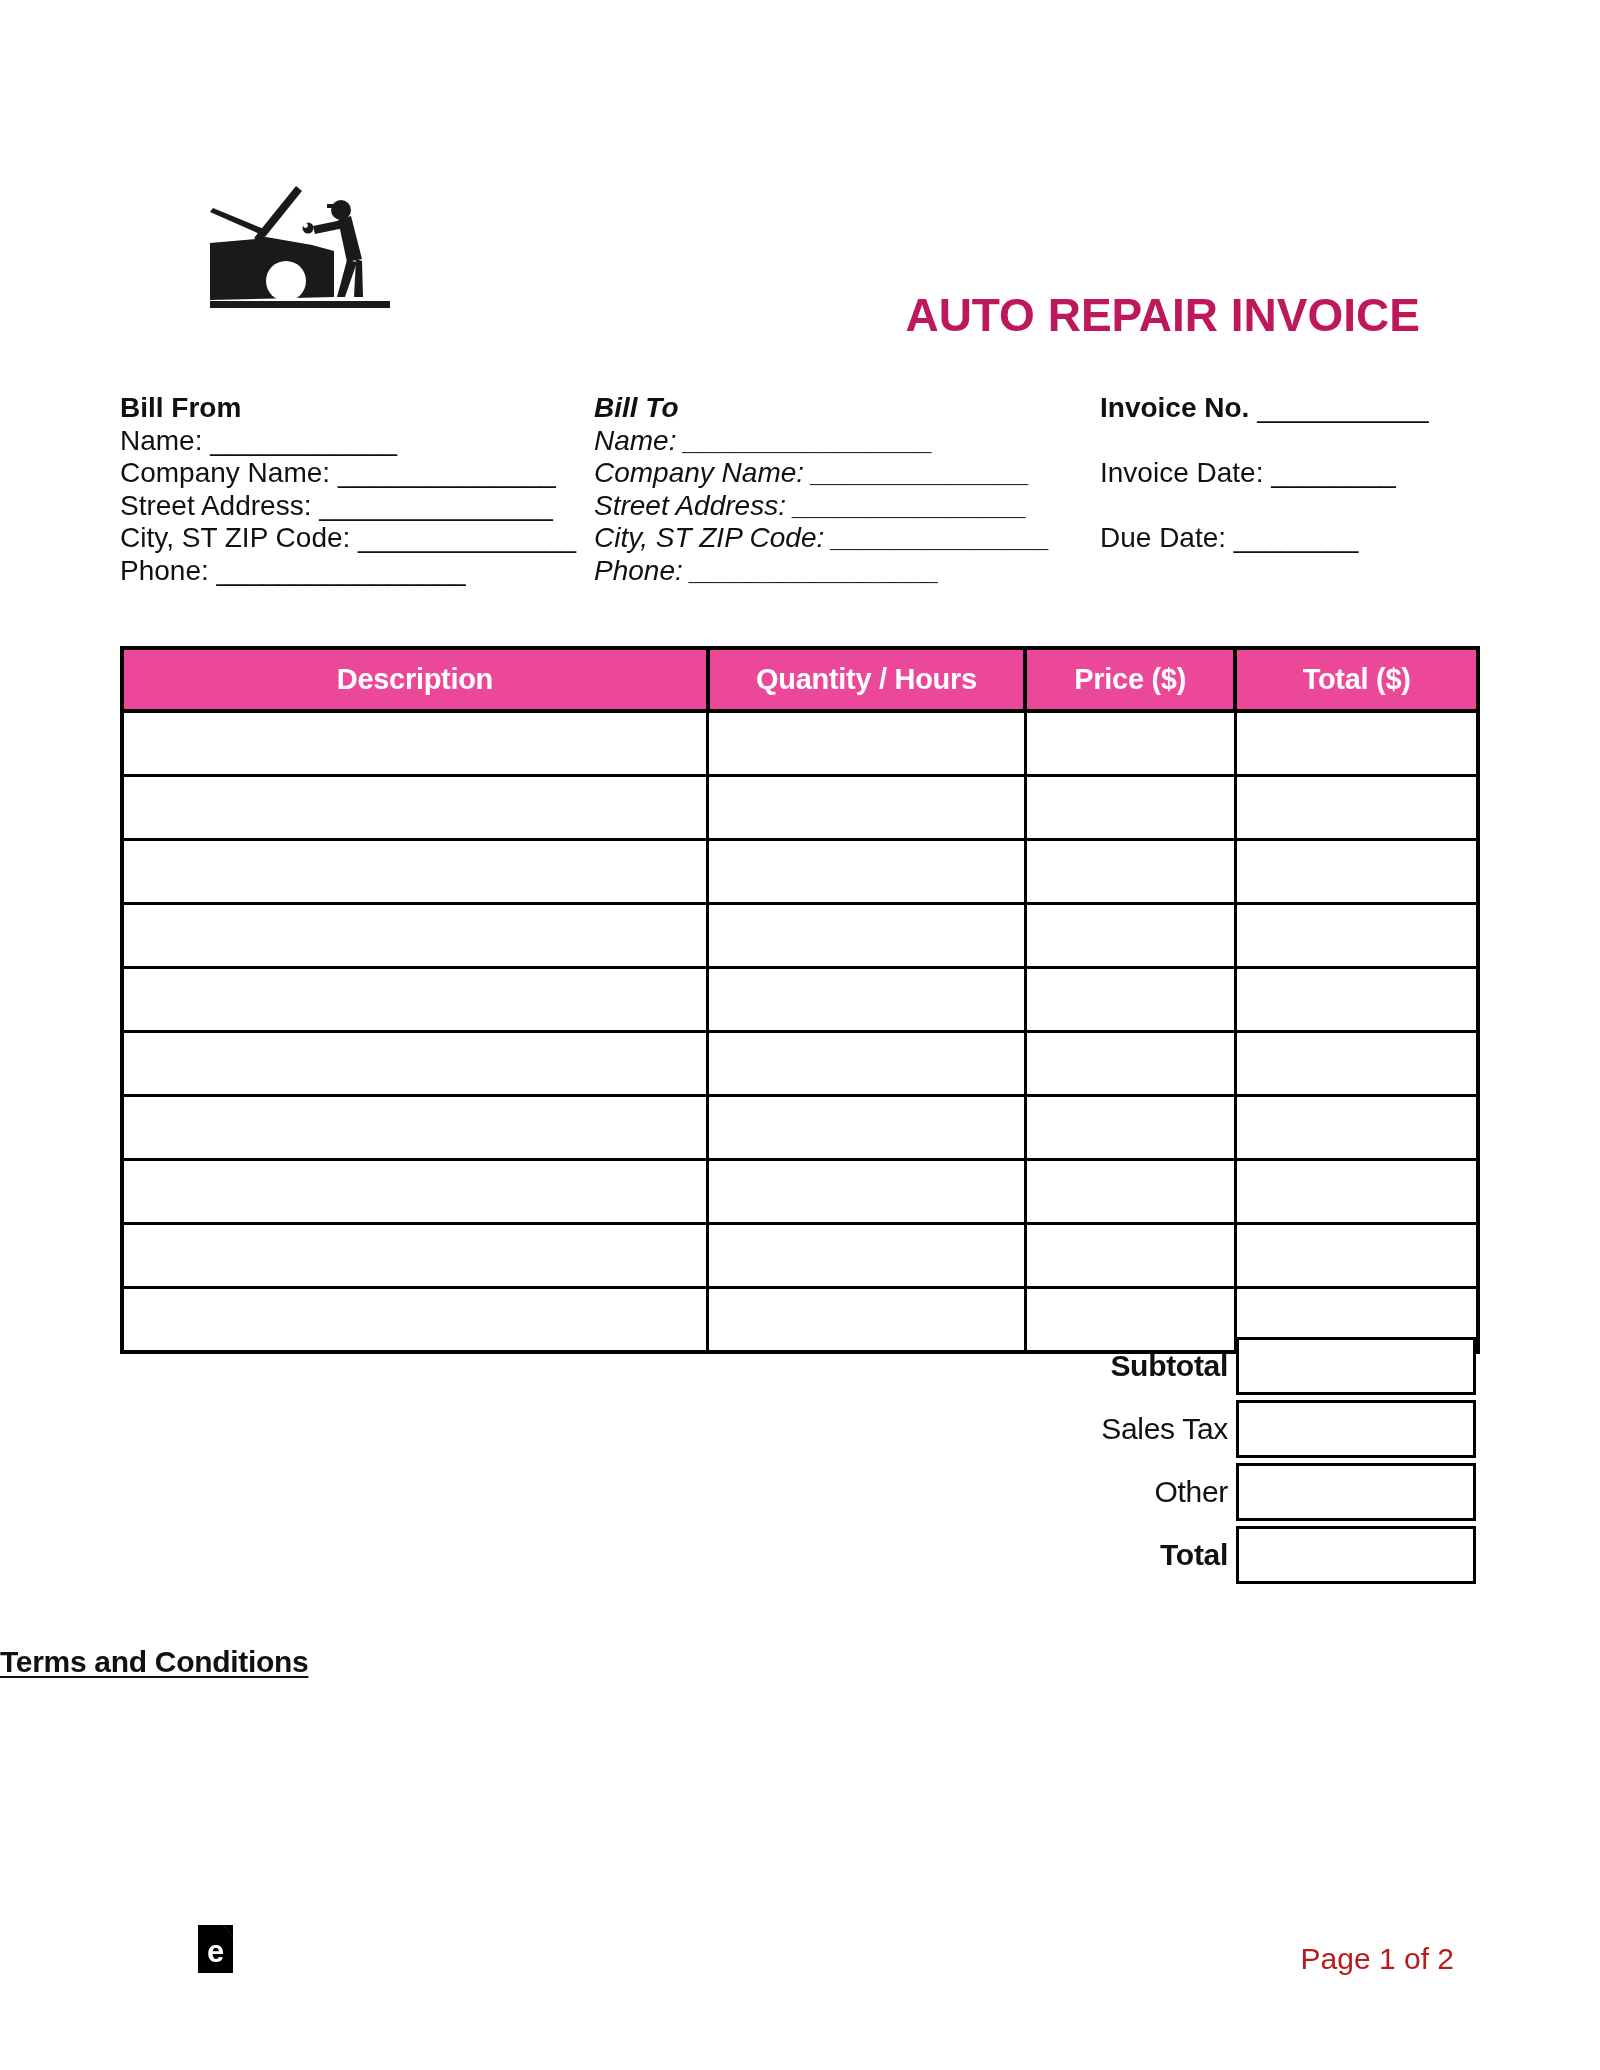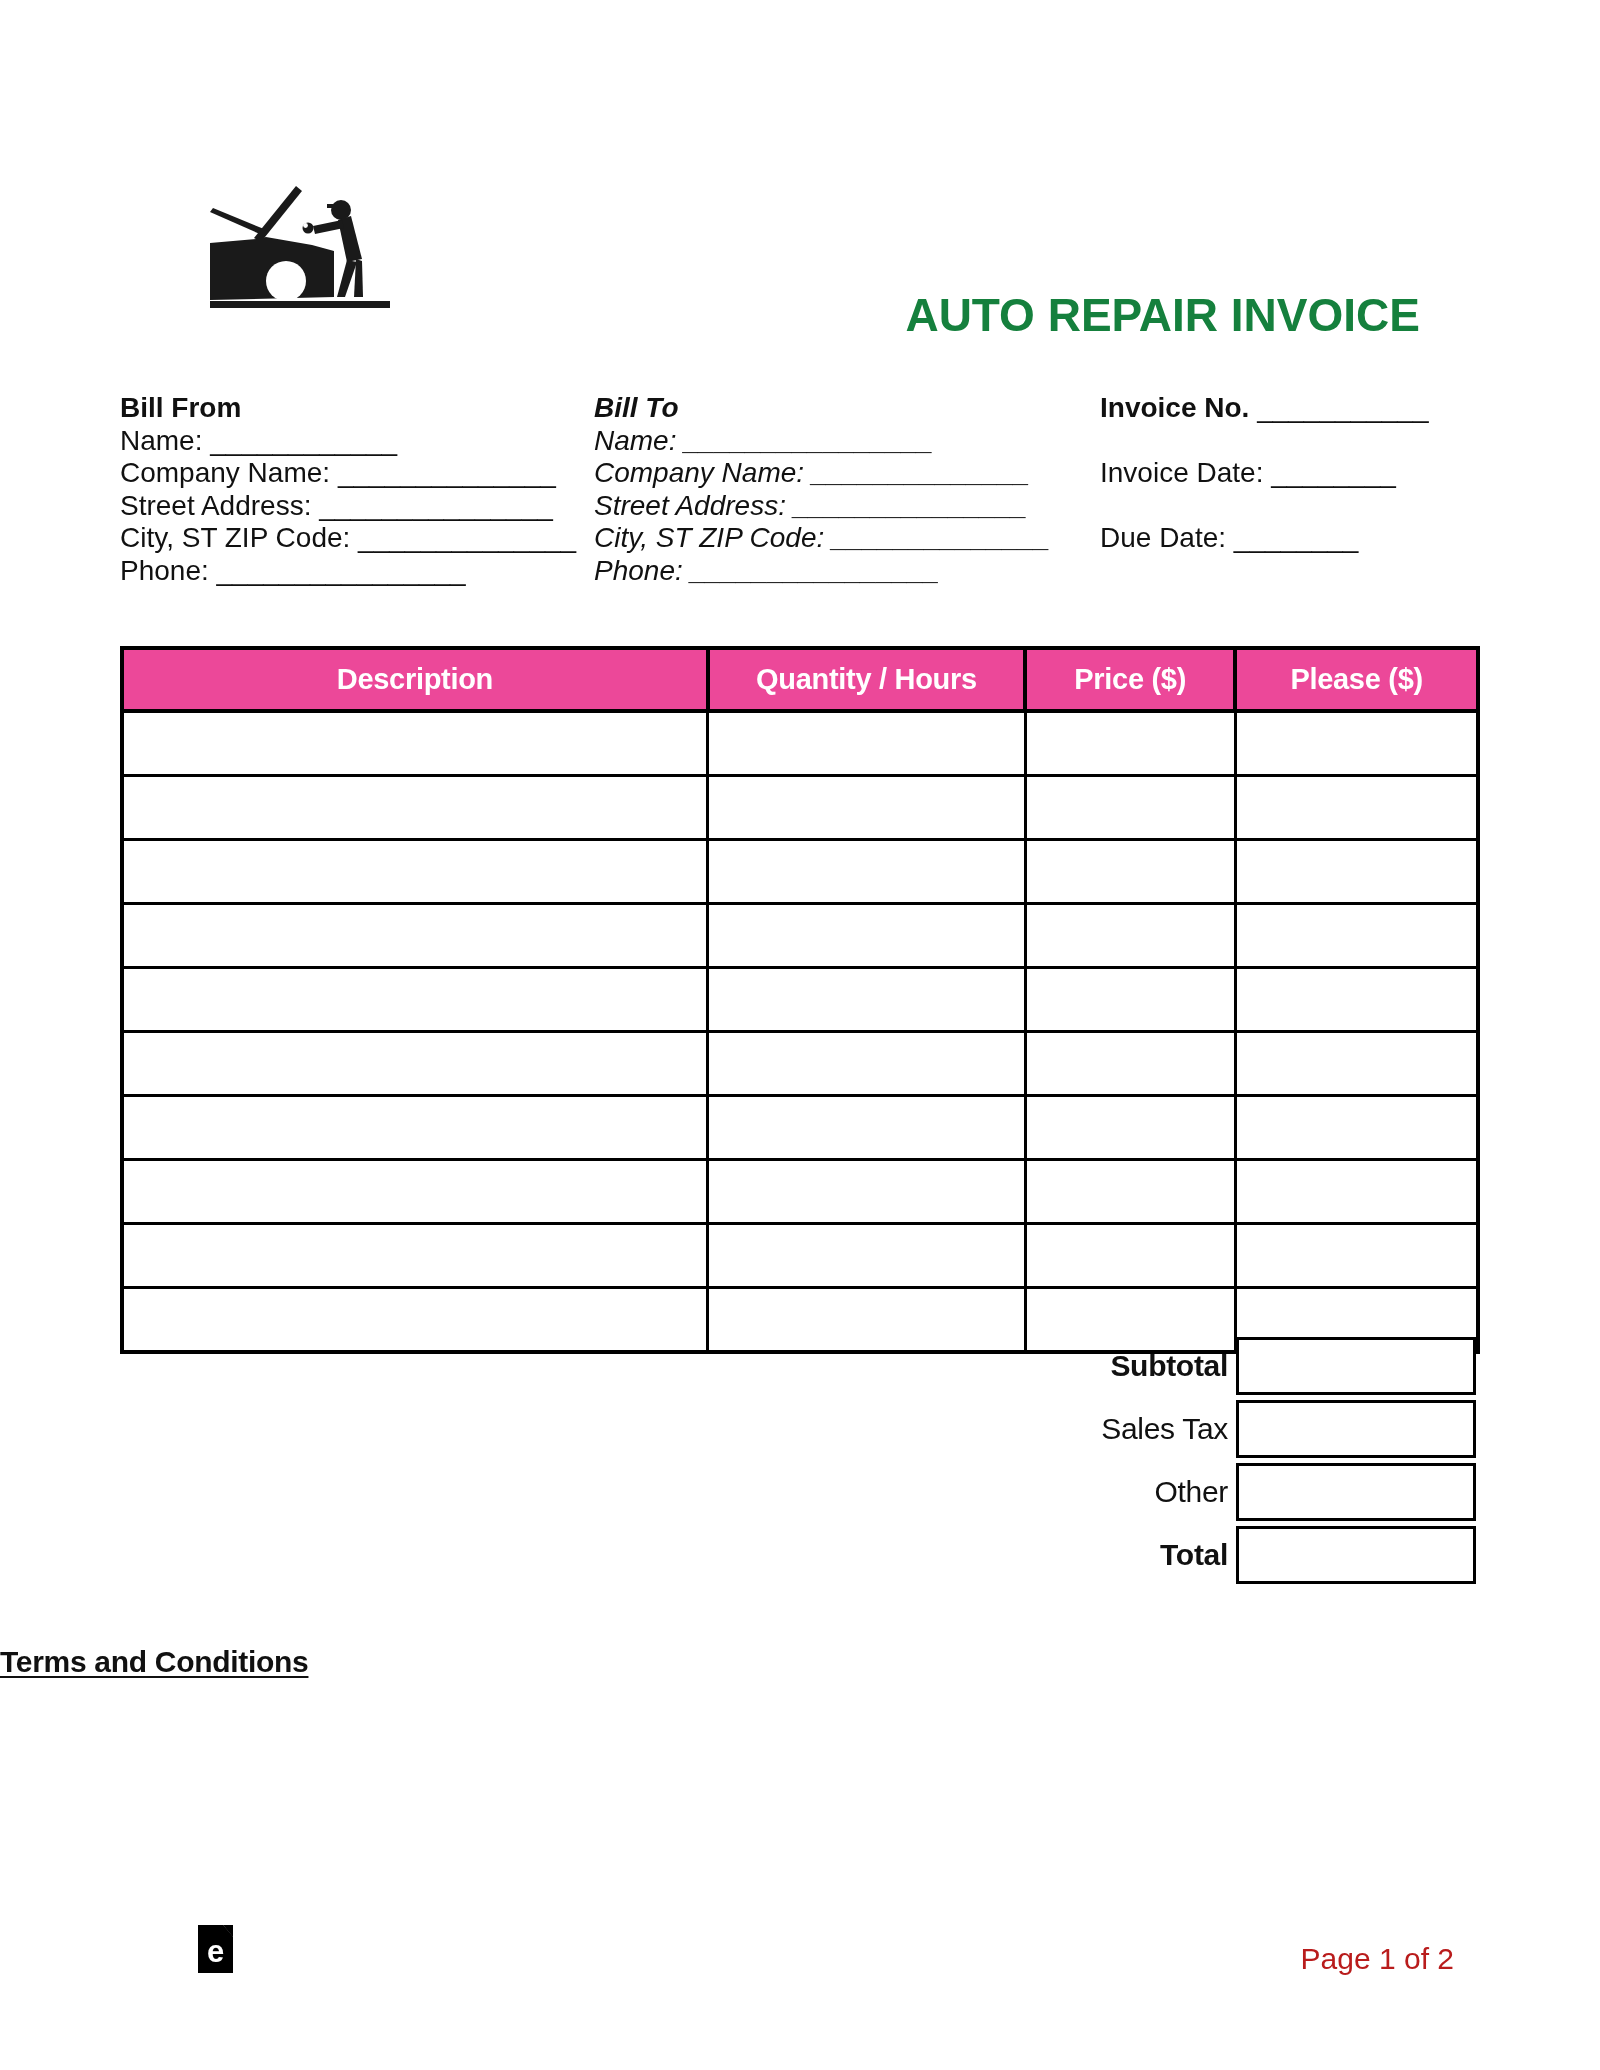--- a/index.html
+++ b/index.html
@@ -12,7 +12,7 @@
   
   .title{
     position:absolute;top:288px;right:180px;
-    font-size:46px;font-weight:700;letter-spacing:0px;color:#15803d;
+    font-size:46px;font-weight:700;letter-spacing:0px;color:#be185d;
     white-space:nowrap;
   }
   

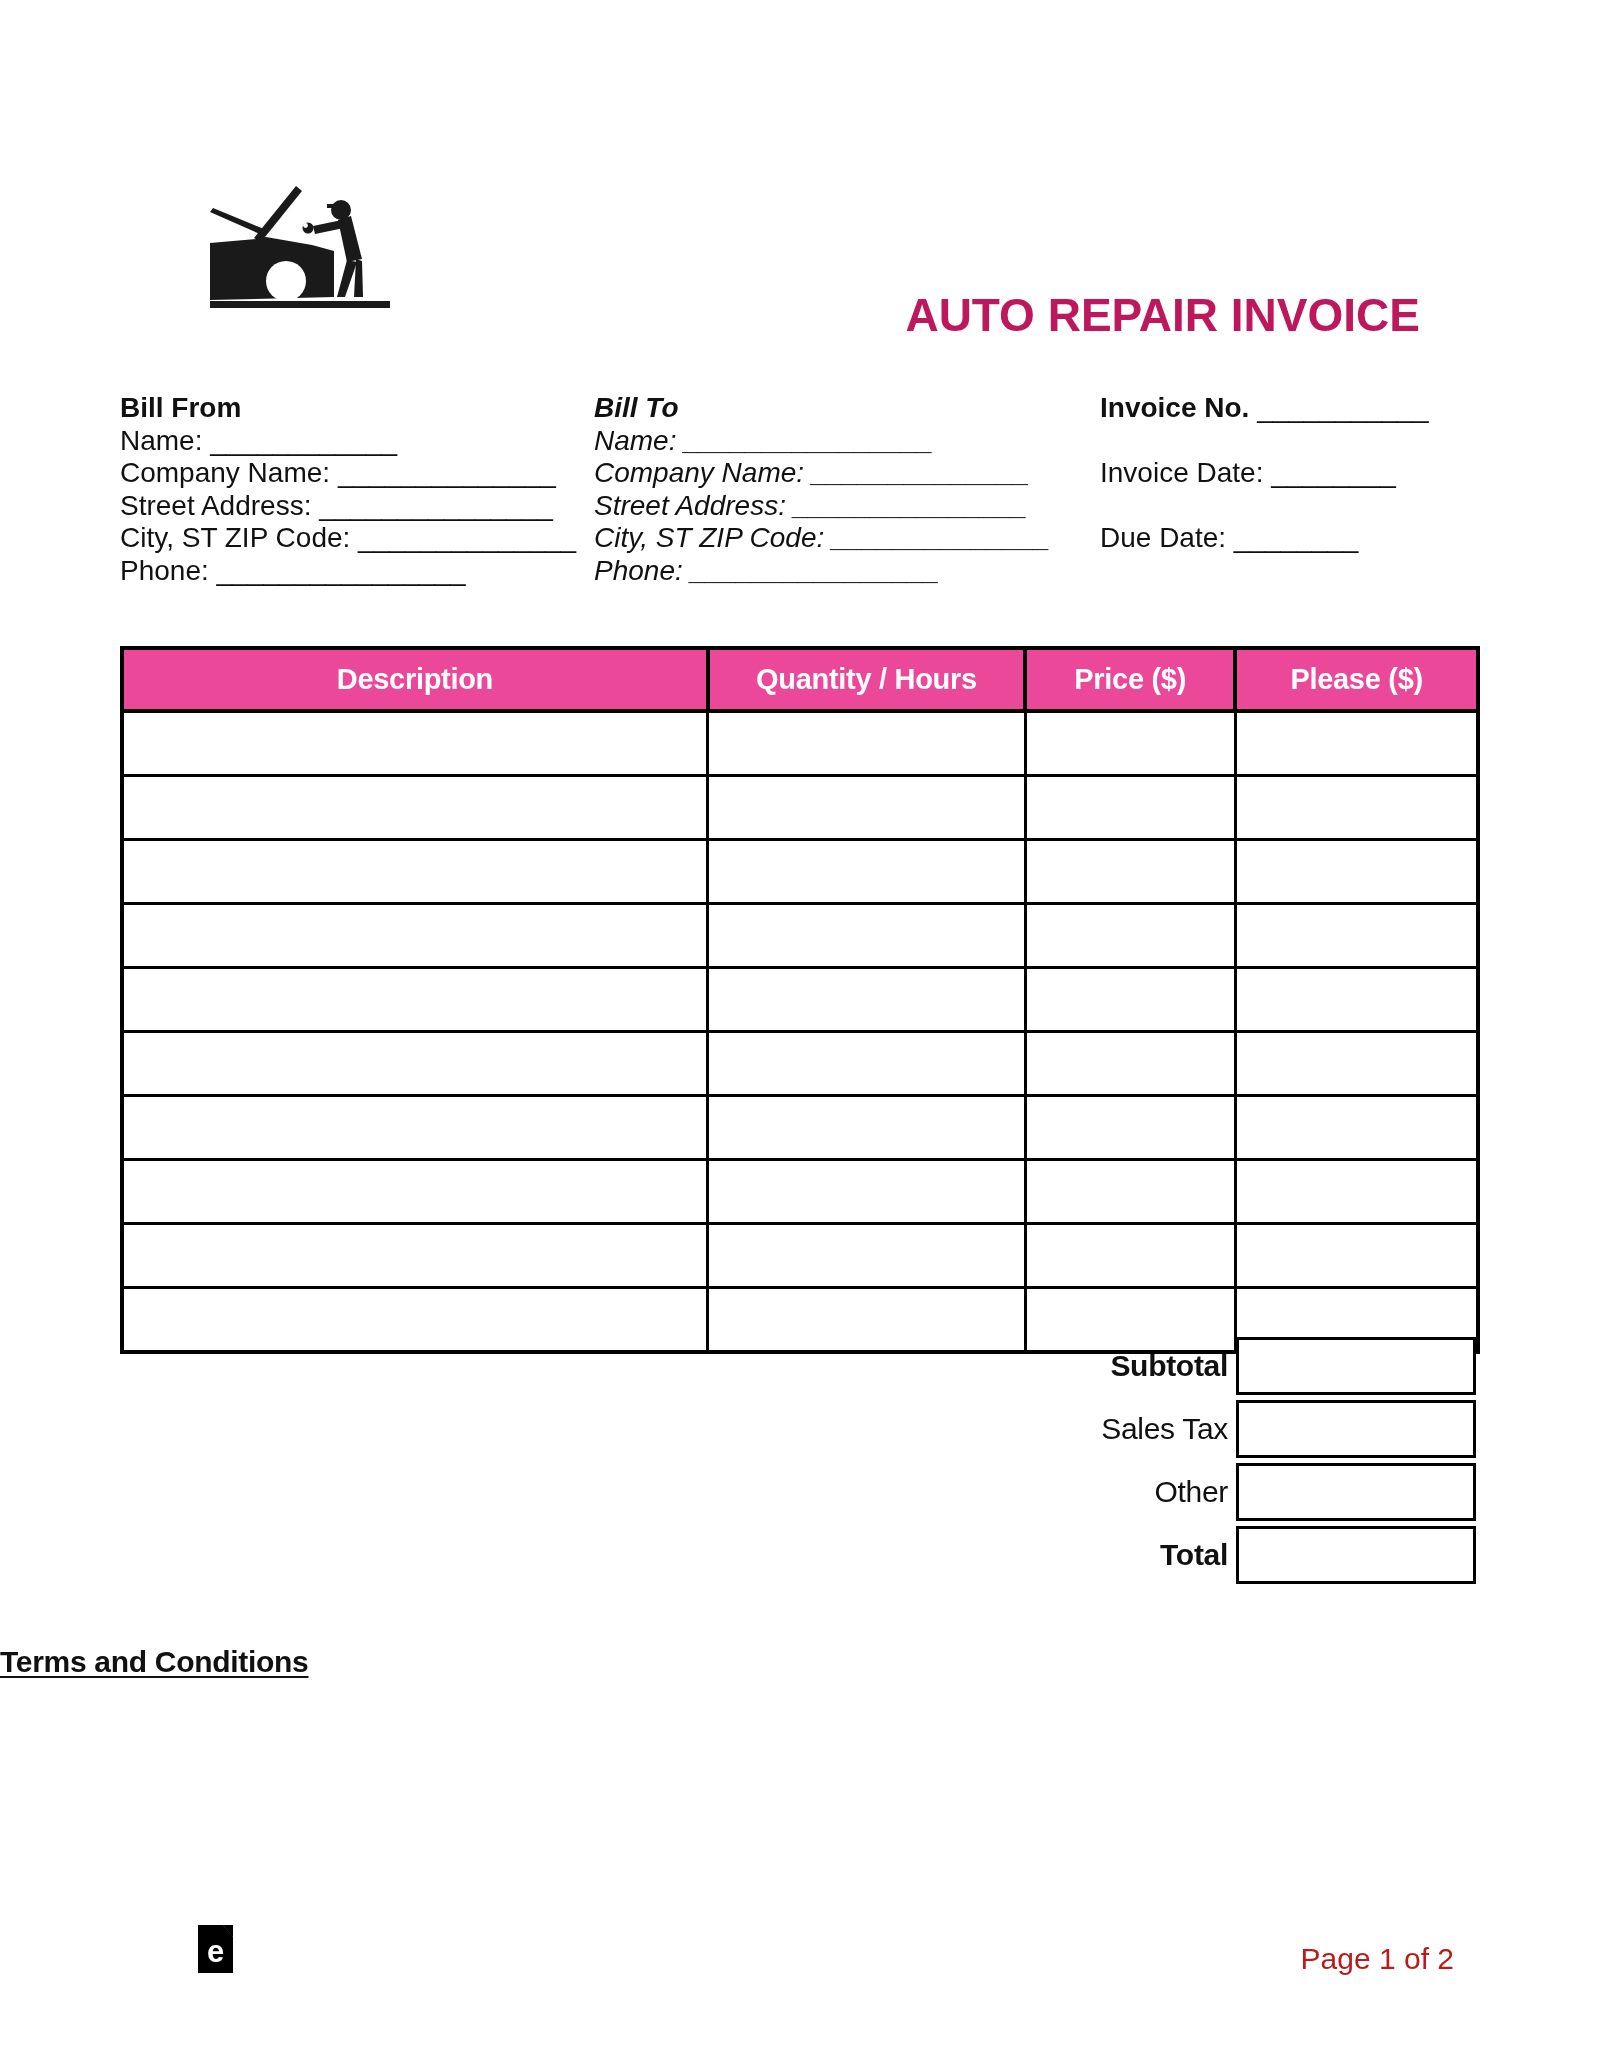--- a/index.html
+++ b/index.html
@@ -147,7 +147,7 @@
         <th>Description</th>
         <th>Quantity / Hours</th>
         <th>Price ($)</th>
-        <th>Please ($)</th>
+        <th>Total ($)</th>
       </tr>
     </thead>
     <tbody>

